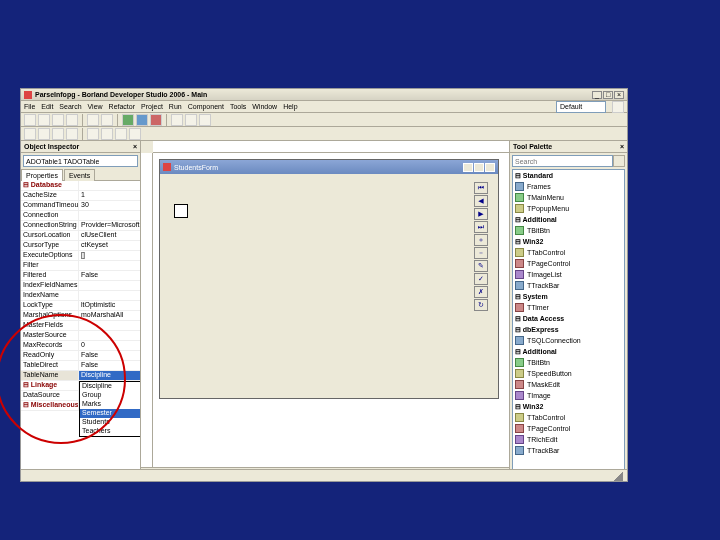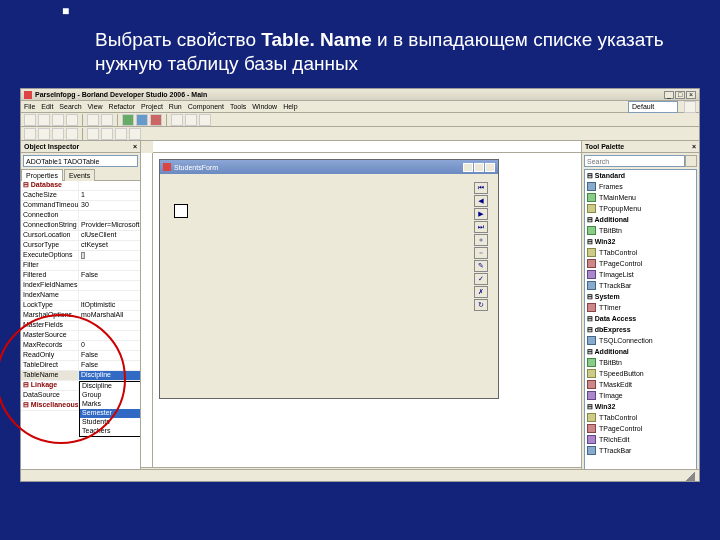--- a/index.html
+++ b/index.html
@@ -83,9 +83,6 @@
 <body>
 
 <div class="slide">
-  <div class="bullet top-text">
-    <span>Выбрать свойство </span><b>Table. Name</b><span> и в выпадающем списке указать нужную таблицу базы данных</span>
-  </div>
 
   <div class="ide">
     <div class="titlebar">

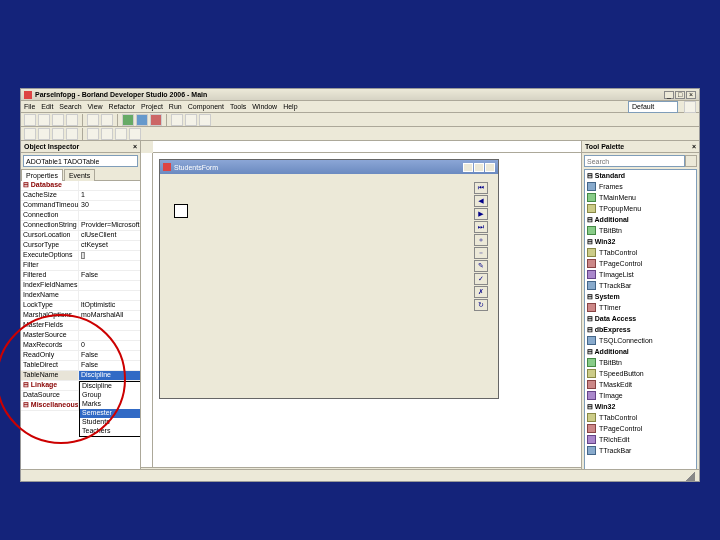--- a/index.html
+++ b/index.html
@@ -11,7 +11,7 @@
   .top-text { padding-top:28px; padding-right:30px; }
   .bot-text { position:absolute; bottom:12px; left:0; right:30px; }
 
-  .ide { position:absolute; left:20px; top:88px; width:680px; height:394px; background:#ece9d8; border:1px solid #999; font-size:7px; color:#000; font-family:Tahoma,Arial,sans-serif; }
+  .ide { position:absolute; left:20px; top:88px; width:608px; height:394px; background:#ece9d8; border:1px solid #999; font-size:7px; color:#000; font-family:Tahoma,Arial,sans-serif; }
   .titlebar { height:12px; background:linear-gradient(#ece9d8,#d6d3c4); border-bottom:1px solid #aca899; display:flex; align-items:center; padding:0 3px; }
   .titlebar .ico { width:8px; height:8px; background:#d44; margin-right:3px; }
   .titlebar .t { flex:1; font-weight:bold; }

